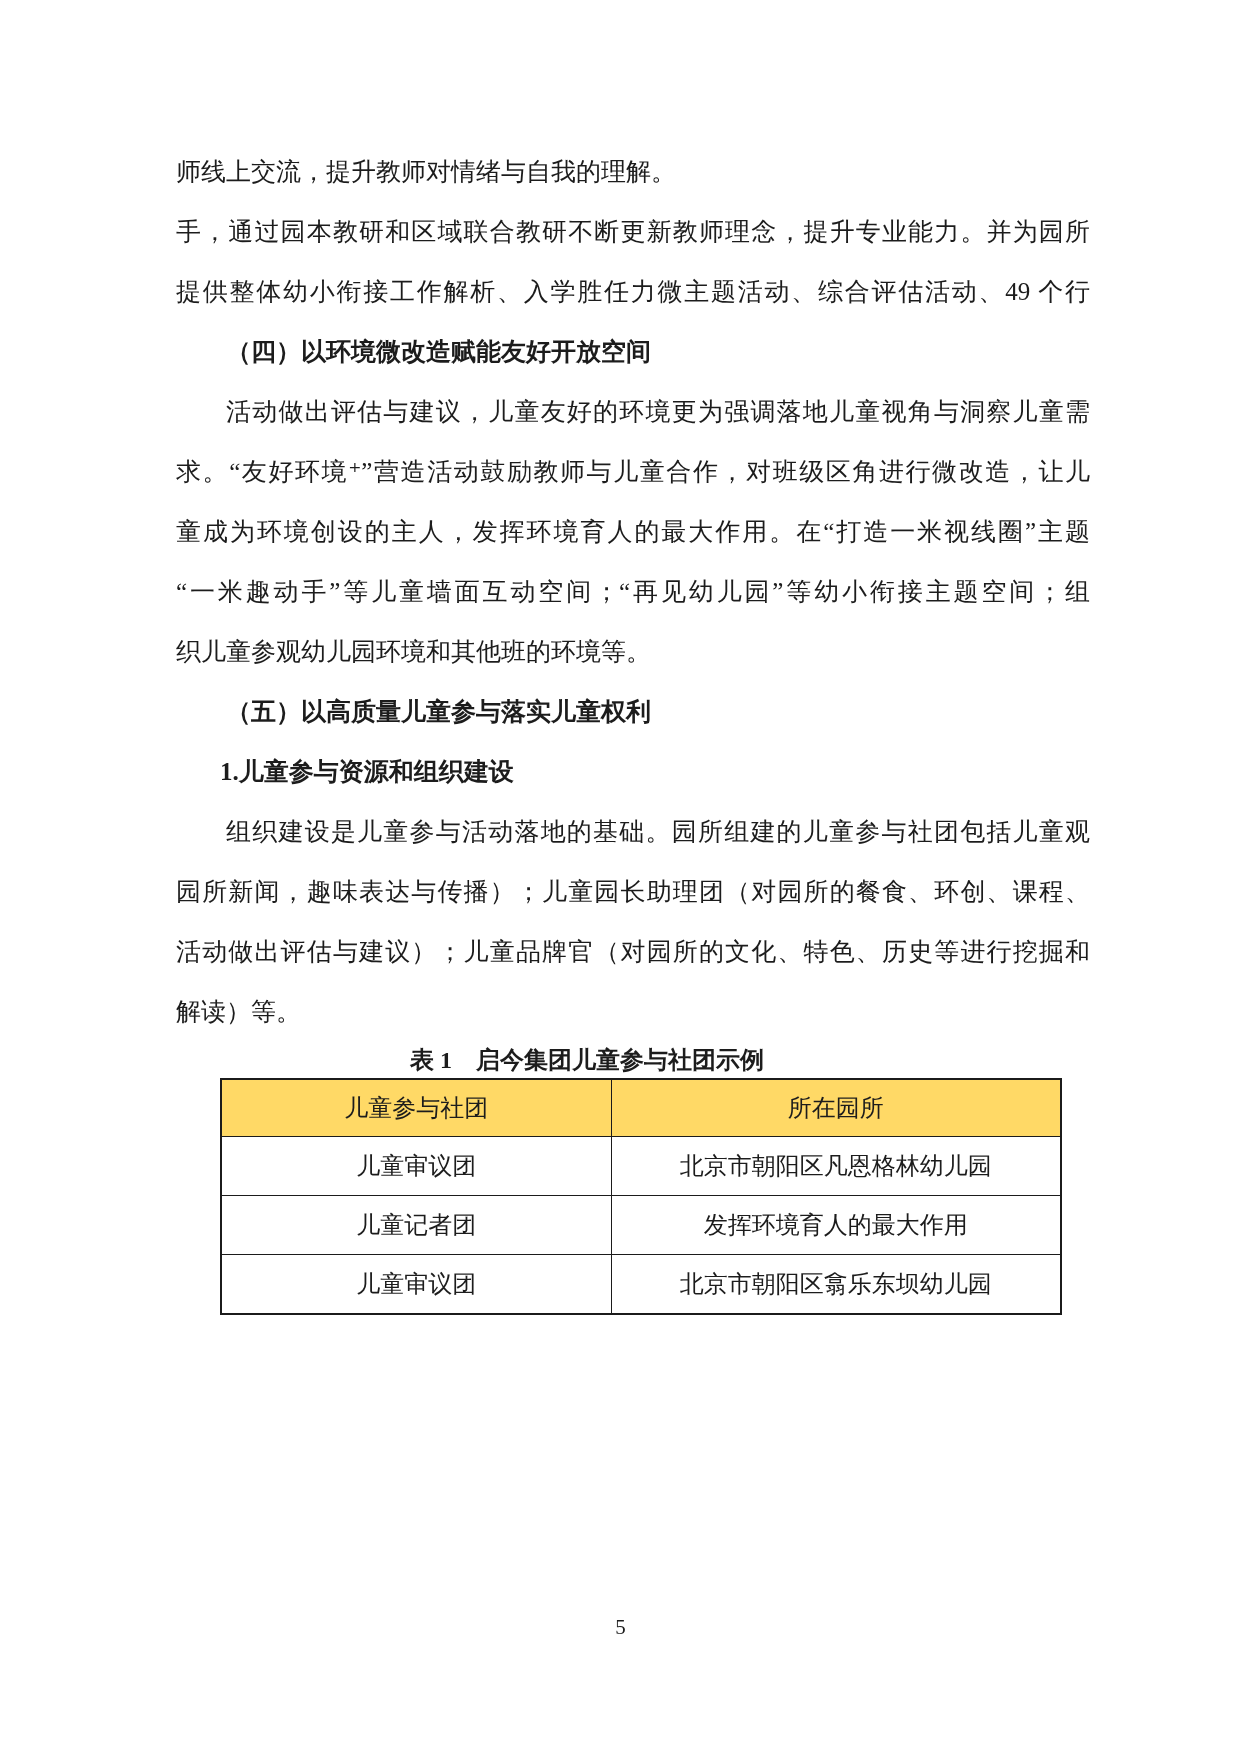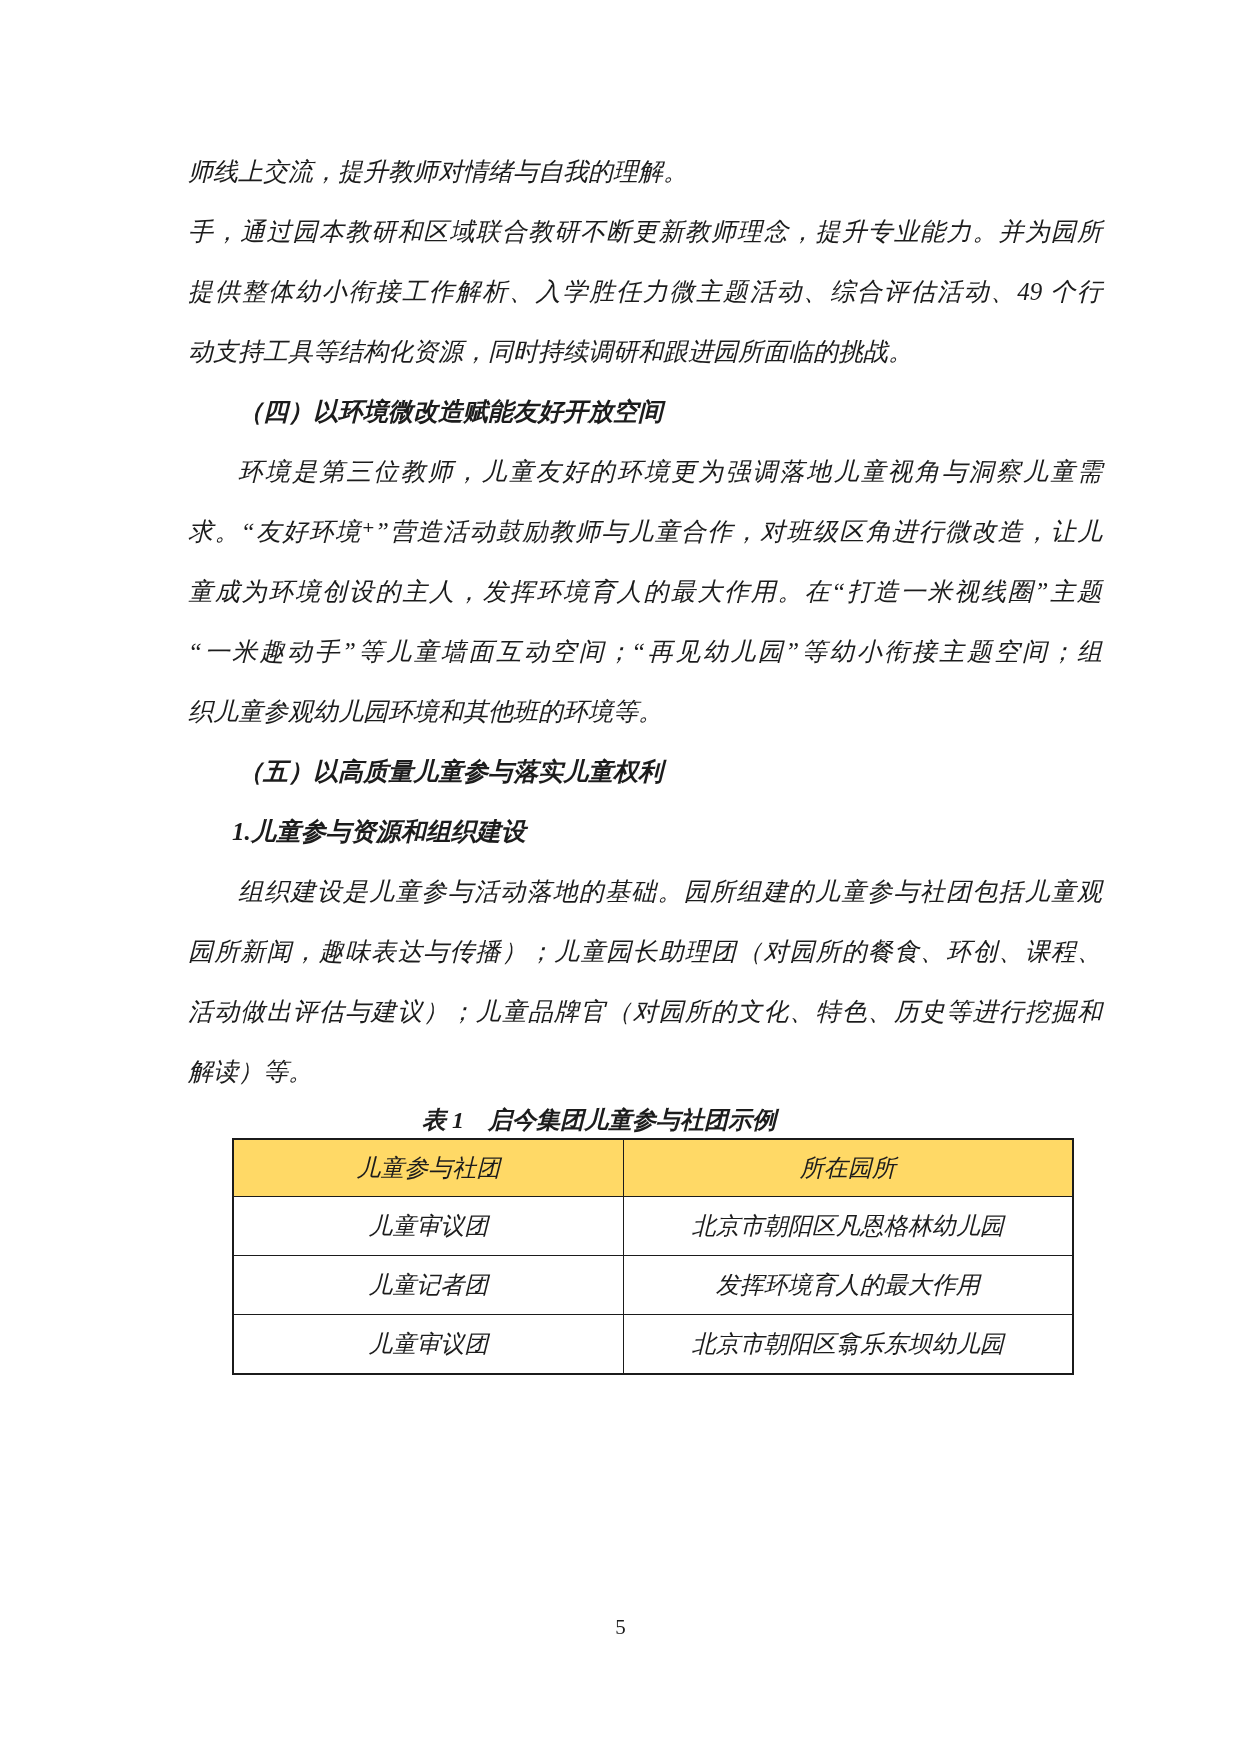--- a/index.html
+++ b/index.html
@@ -17,9 +17,8 @@
   }
   .content {
     position: absolute;
-    left: 188px; top: 142px;
+    left: 176px; top: 142px;
     width: 914px;
-    font-style: italic;
   }
   .line {
     font-size: 25px;

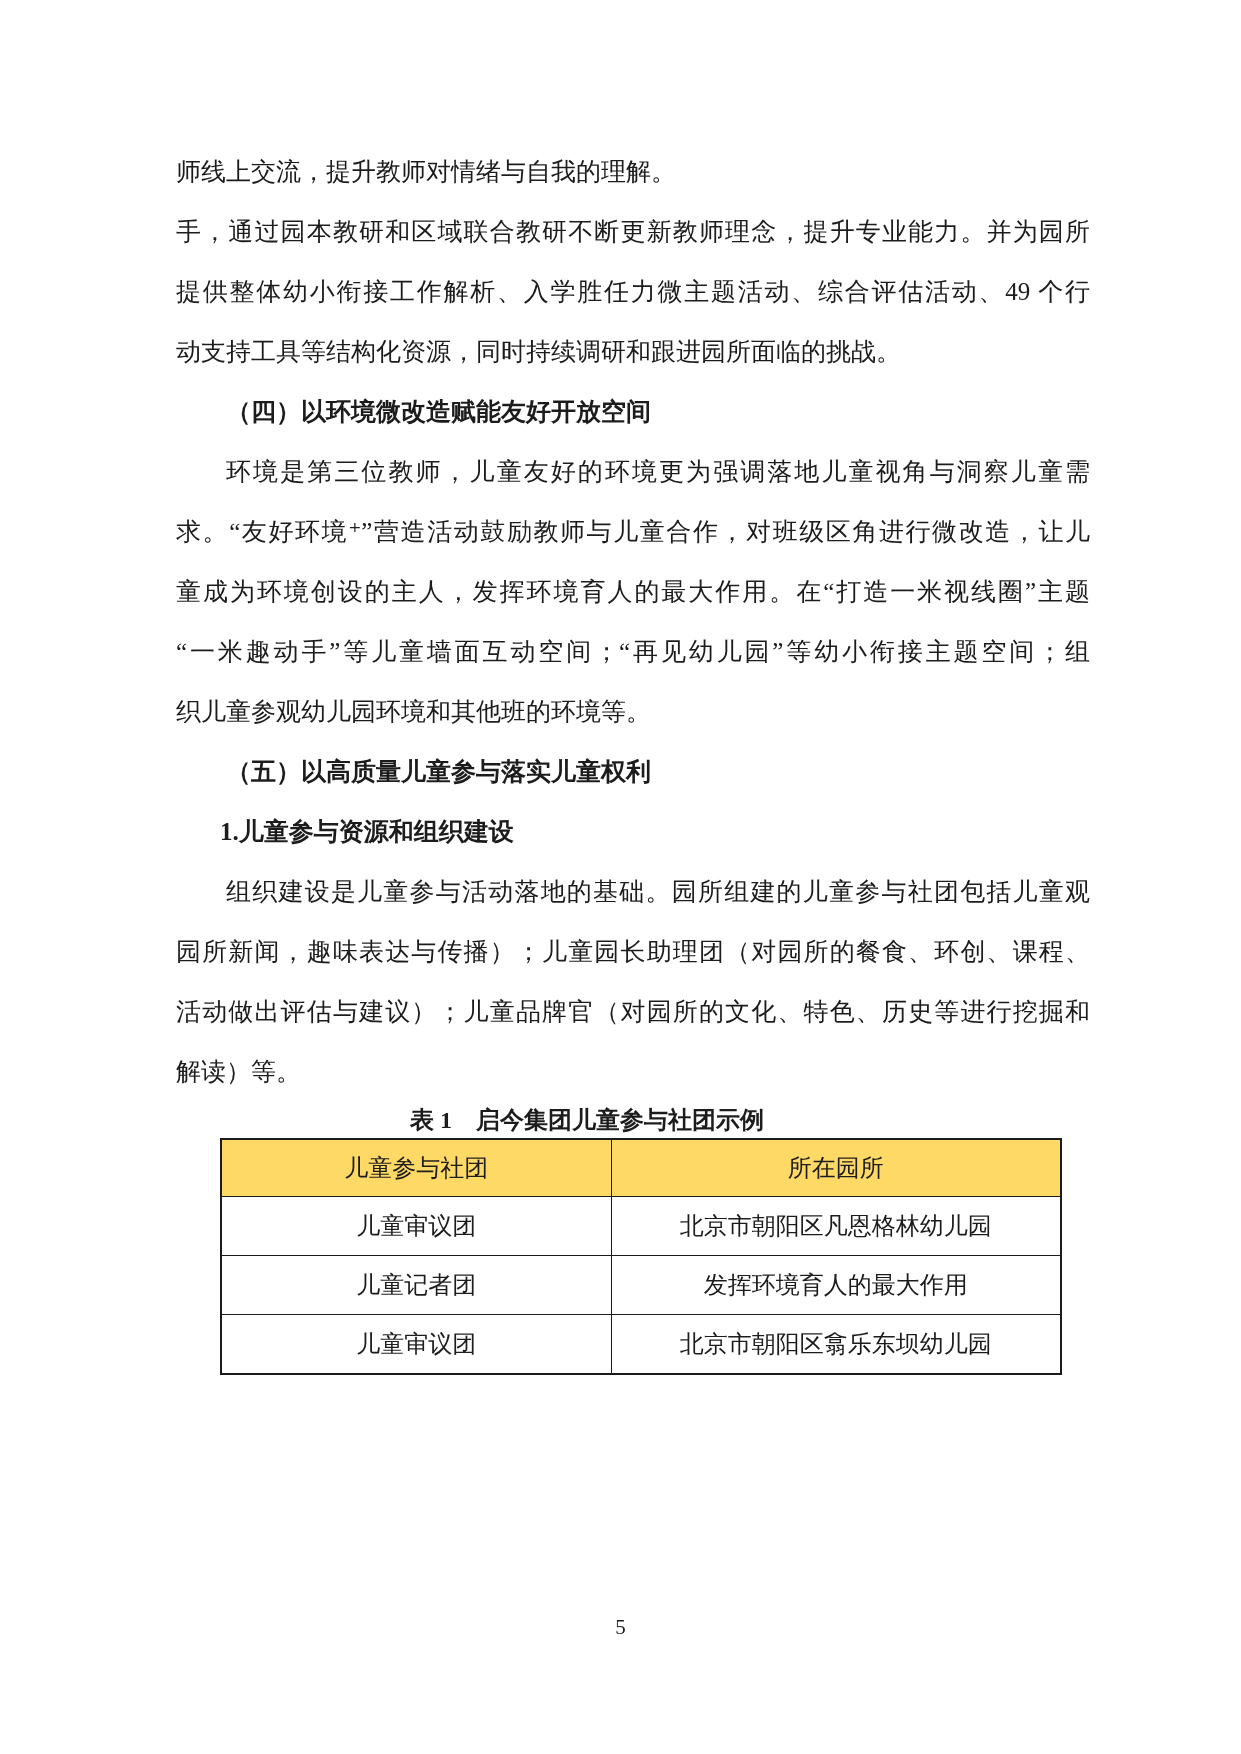--- a/index.html
+++ b/index.html
@@ -76,7 +76,6 @@
 
     <div class="line jline">手，通过园本教研和区域联合教研不断更新教师理念，提升专业能力。并为园所</div>
     <div class="line jline">提供整体幼小衔接工作解析、入学胜任力微主题活动、综合评估活动、49 个行</div>
-    <div class="line lline">动支持工具等结构化资源，同时持续调研和跟进园所面临的挑战。</div>
 
     <div class="line lline heading">（四）以环境微改造赋能友好开放空间</div>
 

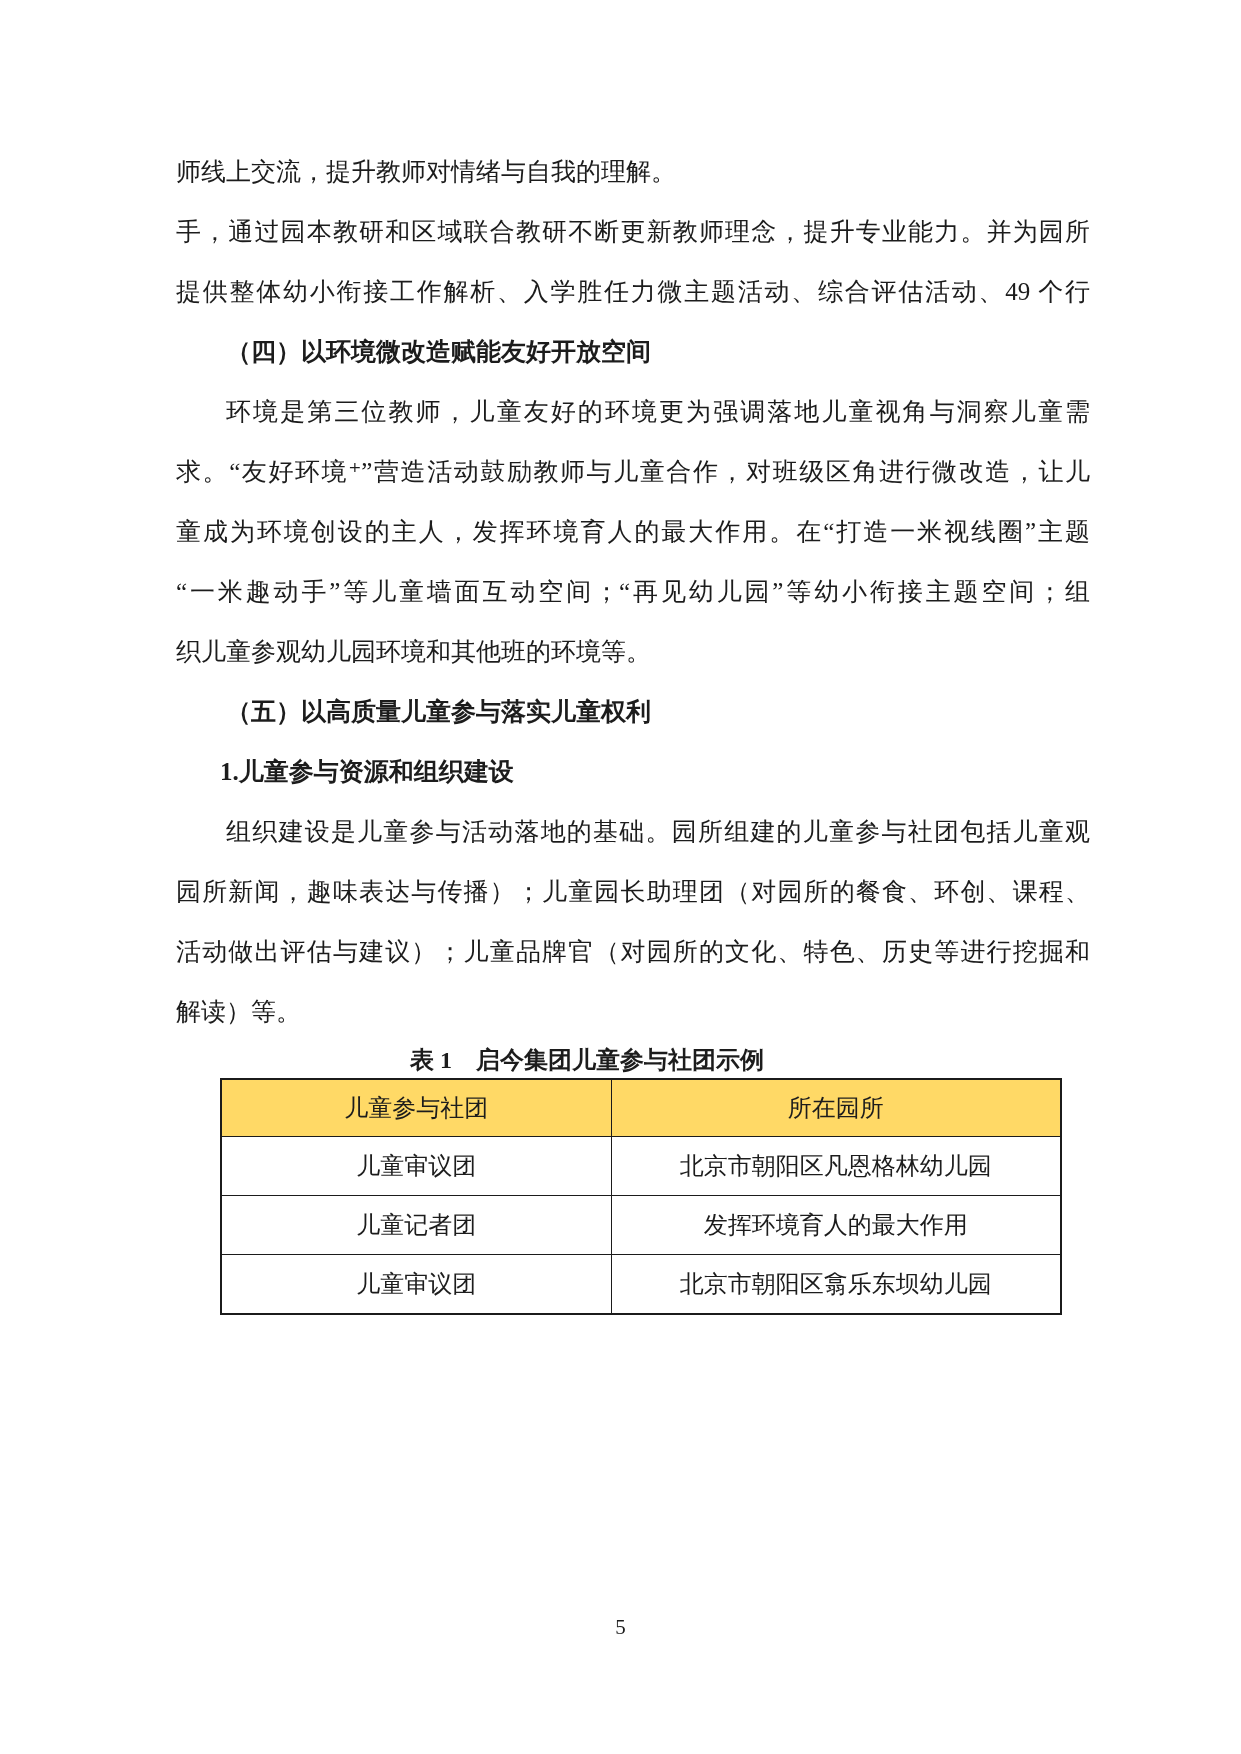--- a/index.html
+++ b/index.html
@@ -79,7 +79,7 @@
 
     <div class="line lline heading">（四）以环境微改造赋能友好开放空间</div>
 
-    <div class="line jline indent">环境是第三位教师，儿童友好的环境更为强调落地儿童视角与洞察儿童需</div>
+    <div class="line jline indent">活动做出评估与建议，儿童友好的环境更为强调落地儿童视角与洞察儿童需</div>
     <div class="line jline">求。“友好环境⁺”营造活动鼓励教师与儿童合作，对班级区角进行微改造，让儿</div>
     <div class="line jline">童成为环境创设的主人，发挥环境育人的最大作用。在“打造一米视线圈”主题</div>
     <div class="line jline">“一米趣动手”等儿童墙面互动空间；“再见幼儿园”等幼小衔接主题空间；组</div>

